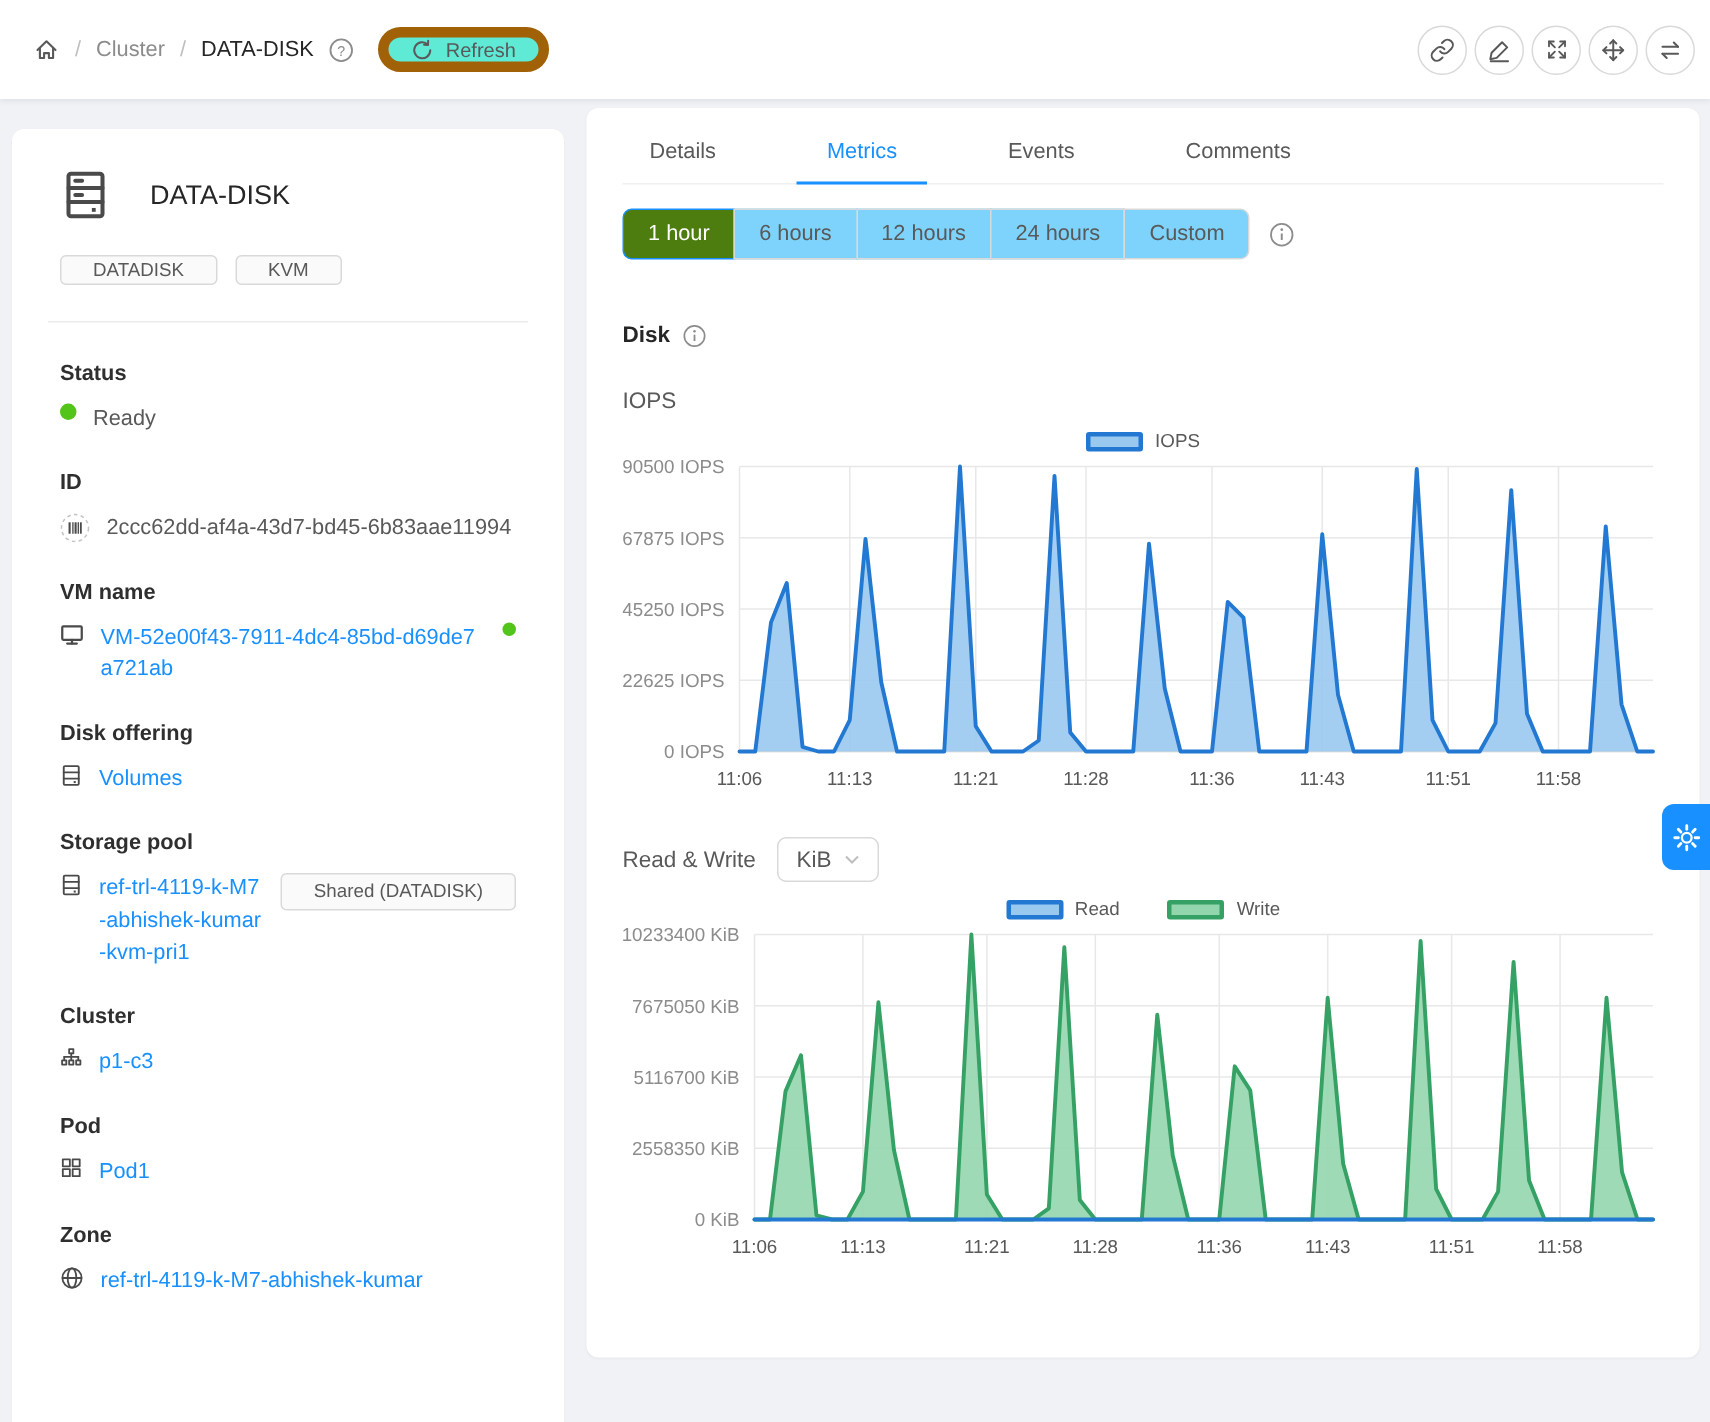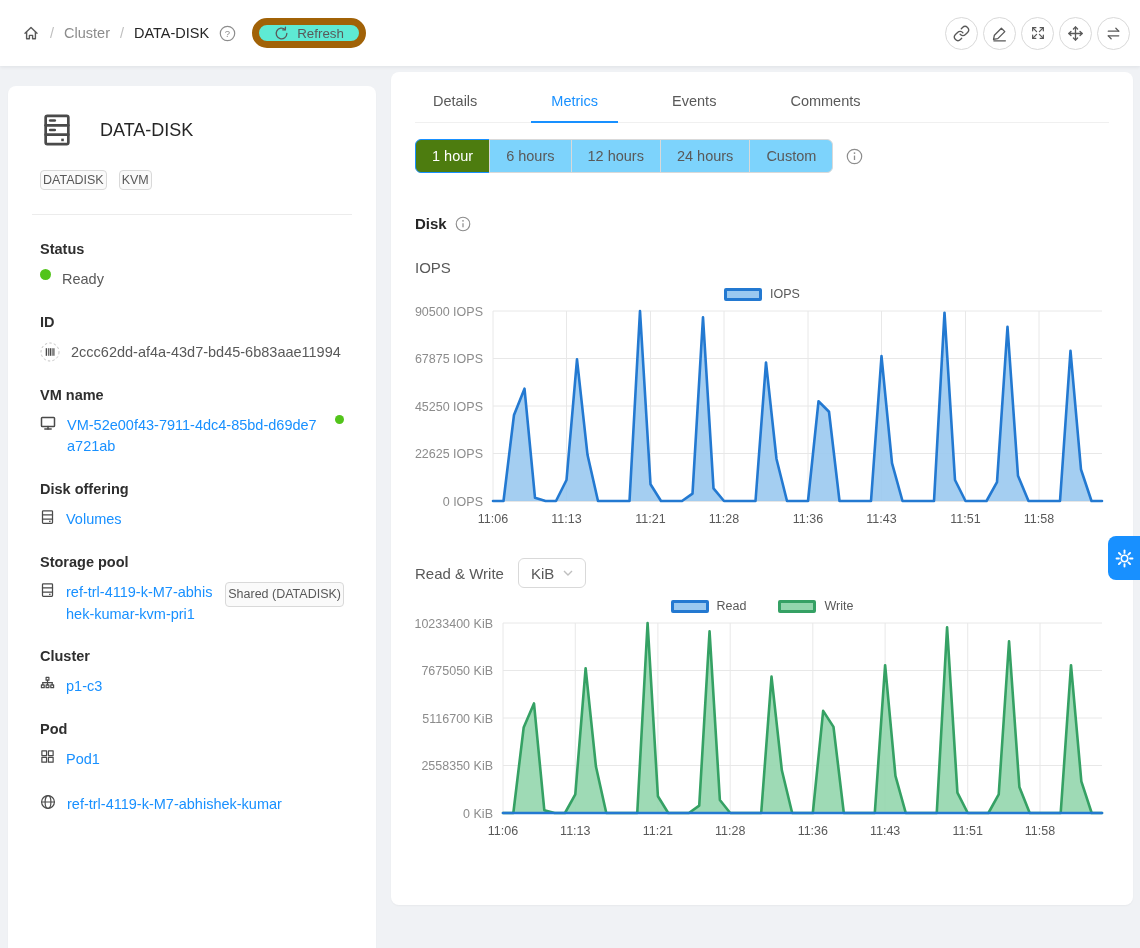--- a/index.html
+++ b/index.html
@@ -27,7 +27,7 @@
   .side-head { display:flex; align-items:center; gap:26px; }
   .side-title { font-size:18px; color:#262626; }
   .tag-row { display:flex; gap:12px; margin-top:22px; }
-  .tag { border:1px solid #d9d9d9; background:#fafafa; border-radius:4px; padding:2px 2px;
+  .tag { border:1px solid #d9d9d9; background:#fafafa; border-radius:4px; padding:2px 21px;
     font-size:12.5px; color:#595959; }
   .divider { height:1px; background:#ececec; margin:24px -8px 26px -8px; }
   .sec { margin-bottom:23px; }

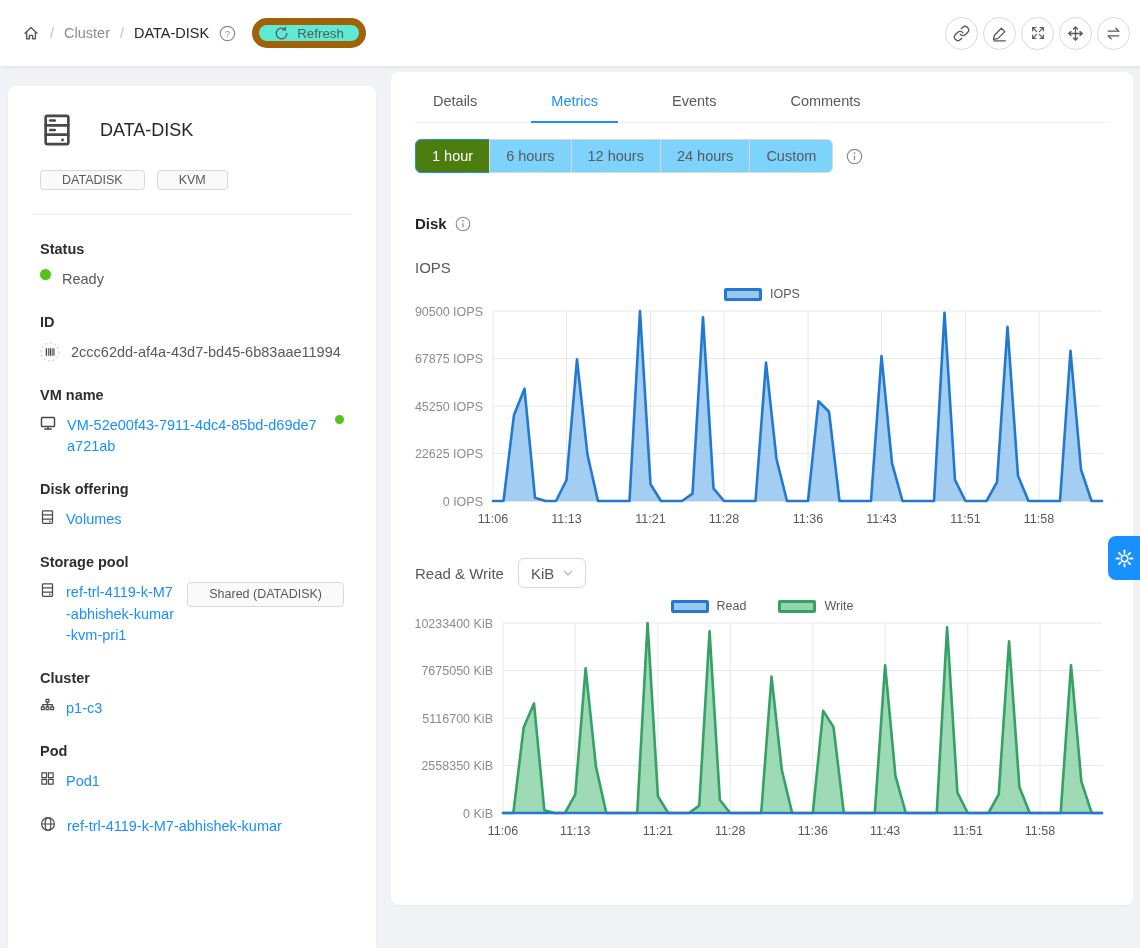--- a/index.html
+++ b/index.html
@@ -276,6 +276,7 @@
   </div>
 
   <div class="sec">
+    <div class="sec-label">Zone</div>
     <div class="sec-val">
       <span>
         <svg width="16" height="16" viewBox="0 0 16 16" class="ic-dark" style="stroke-width:1.2">

